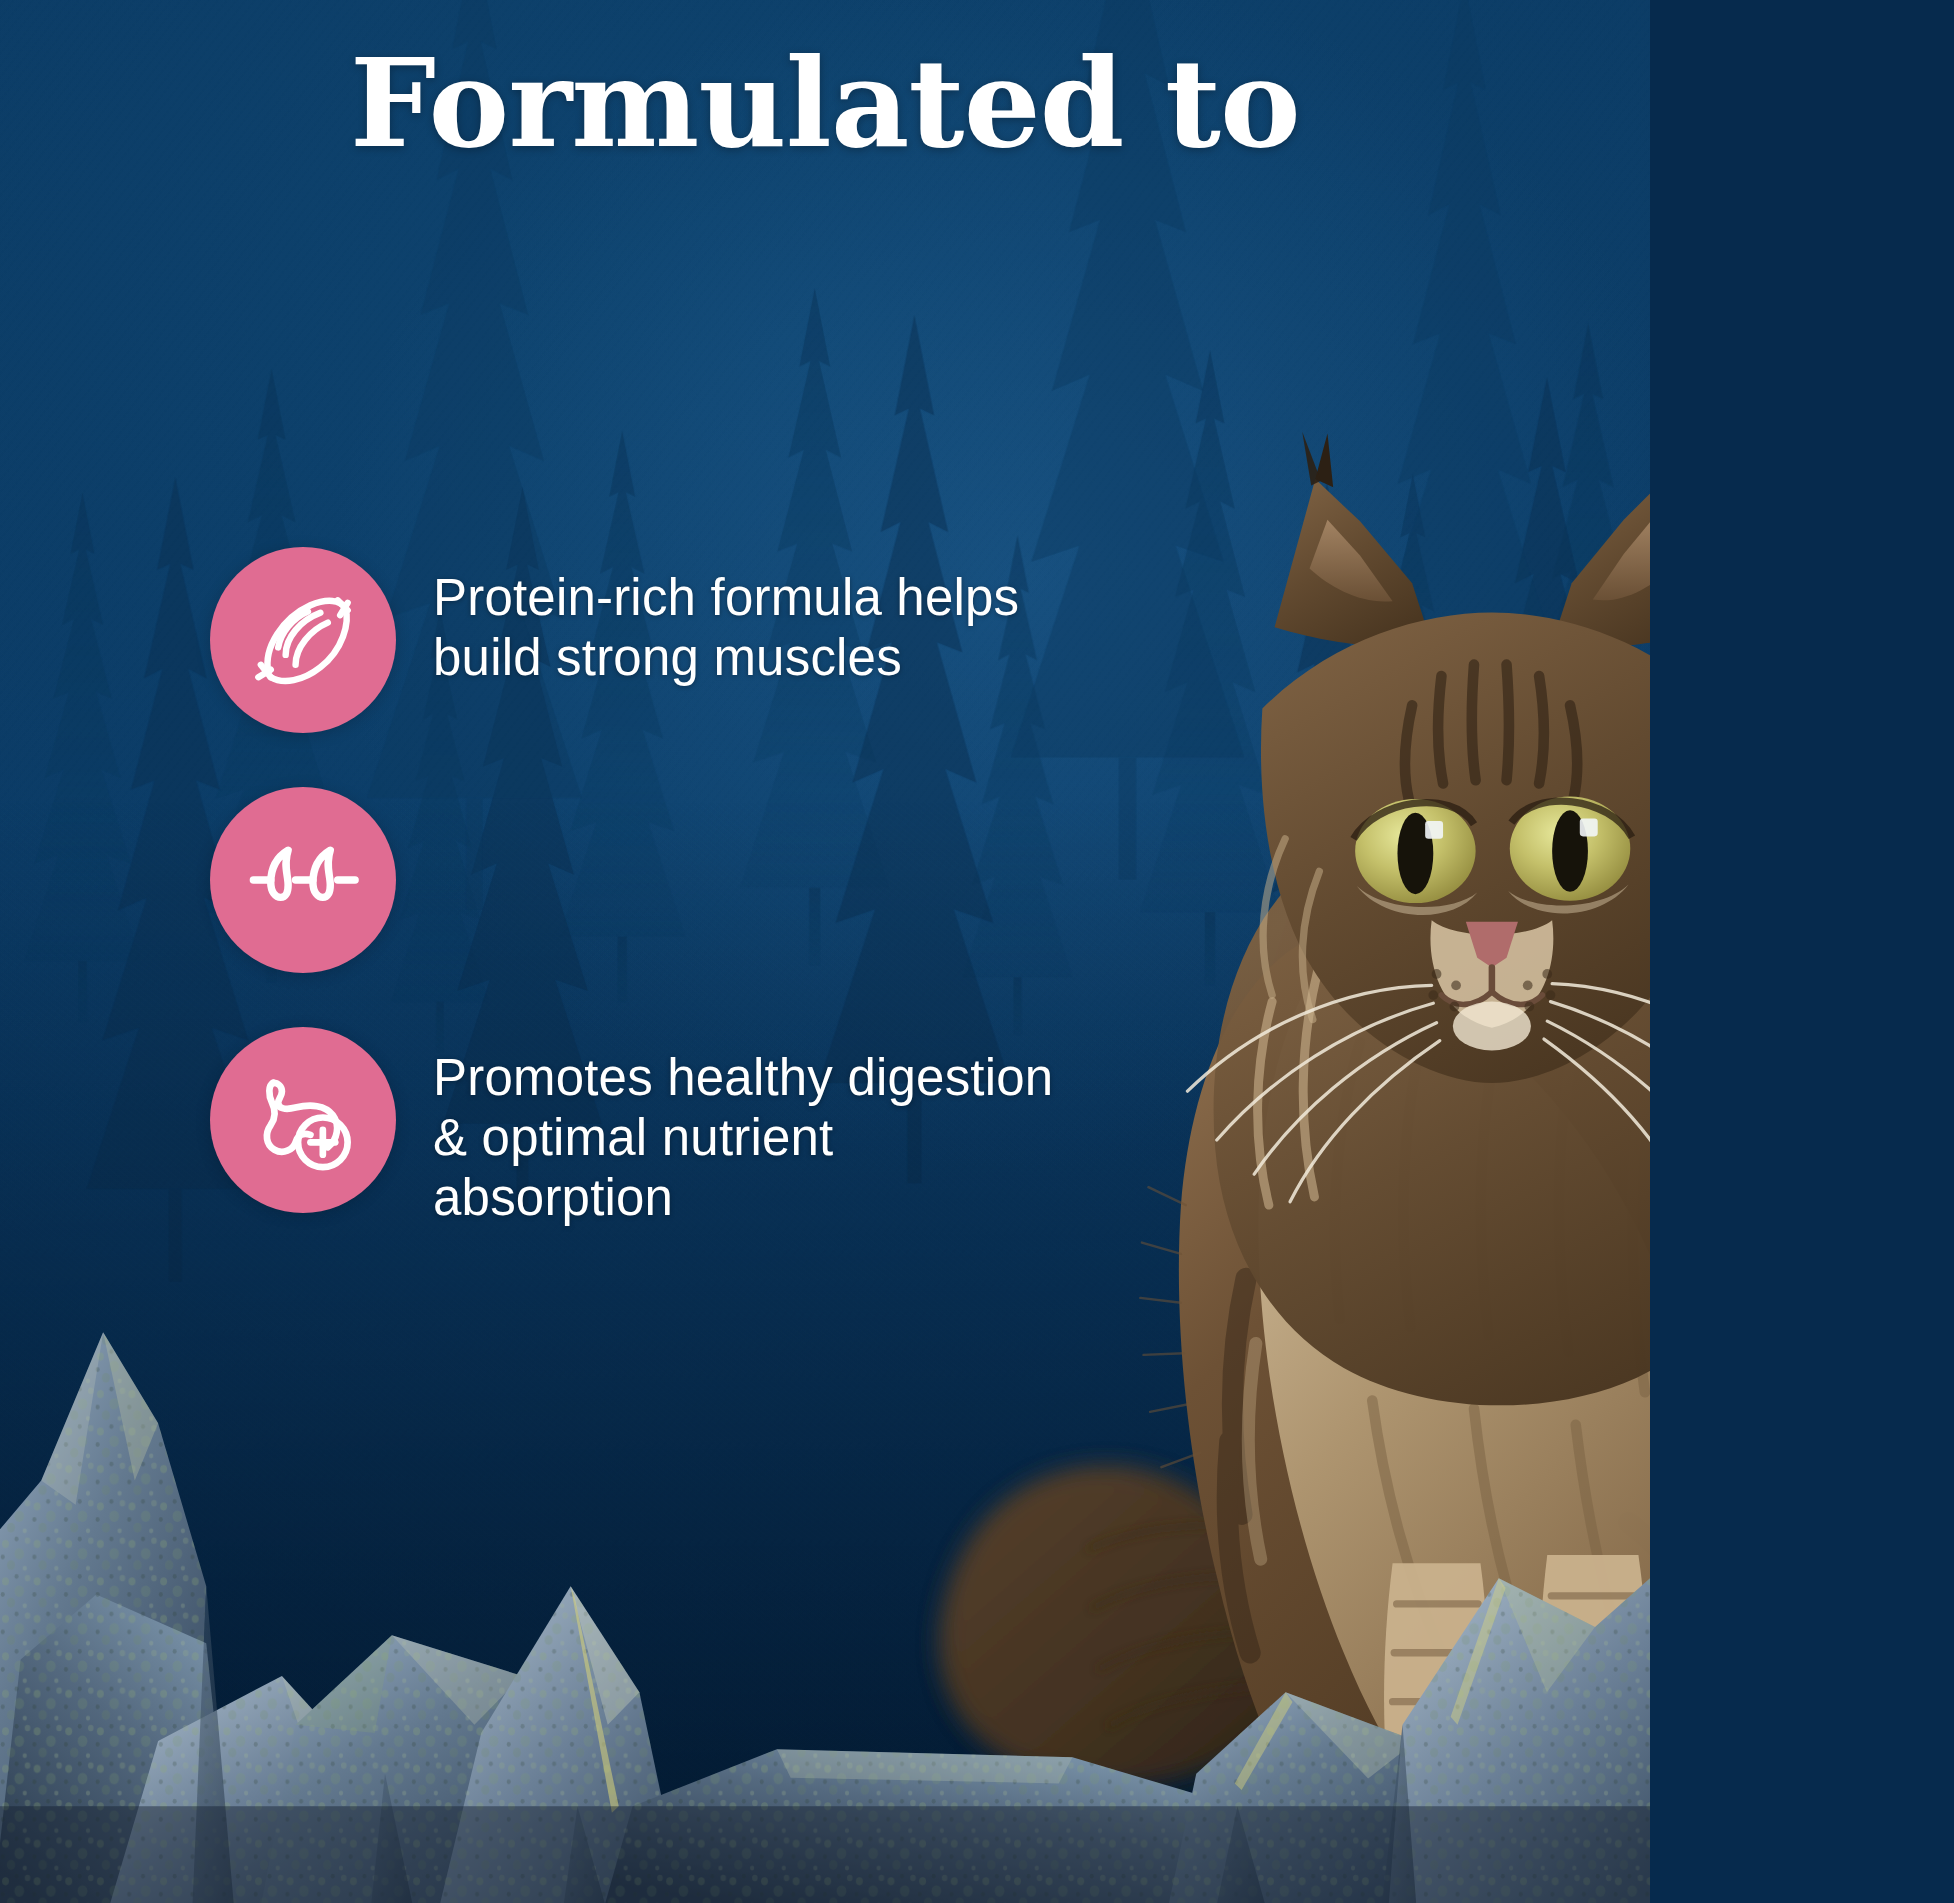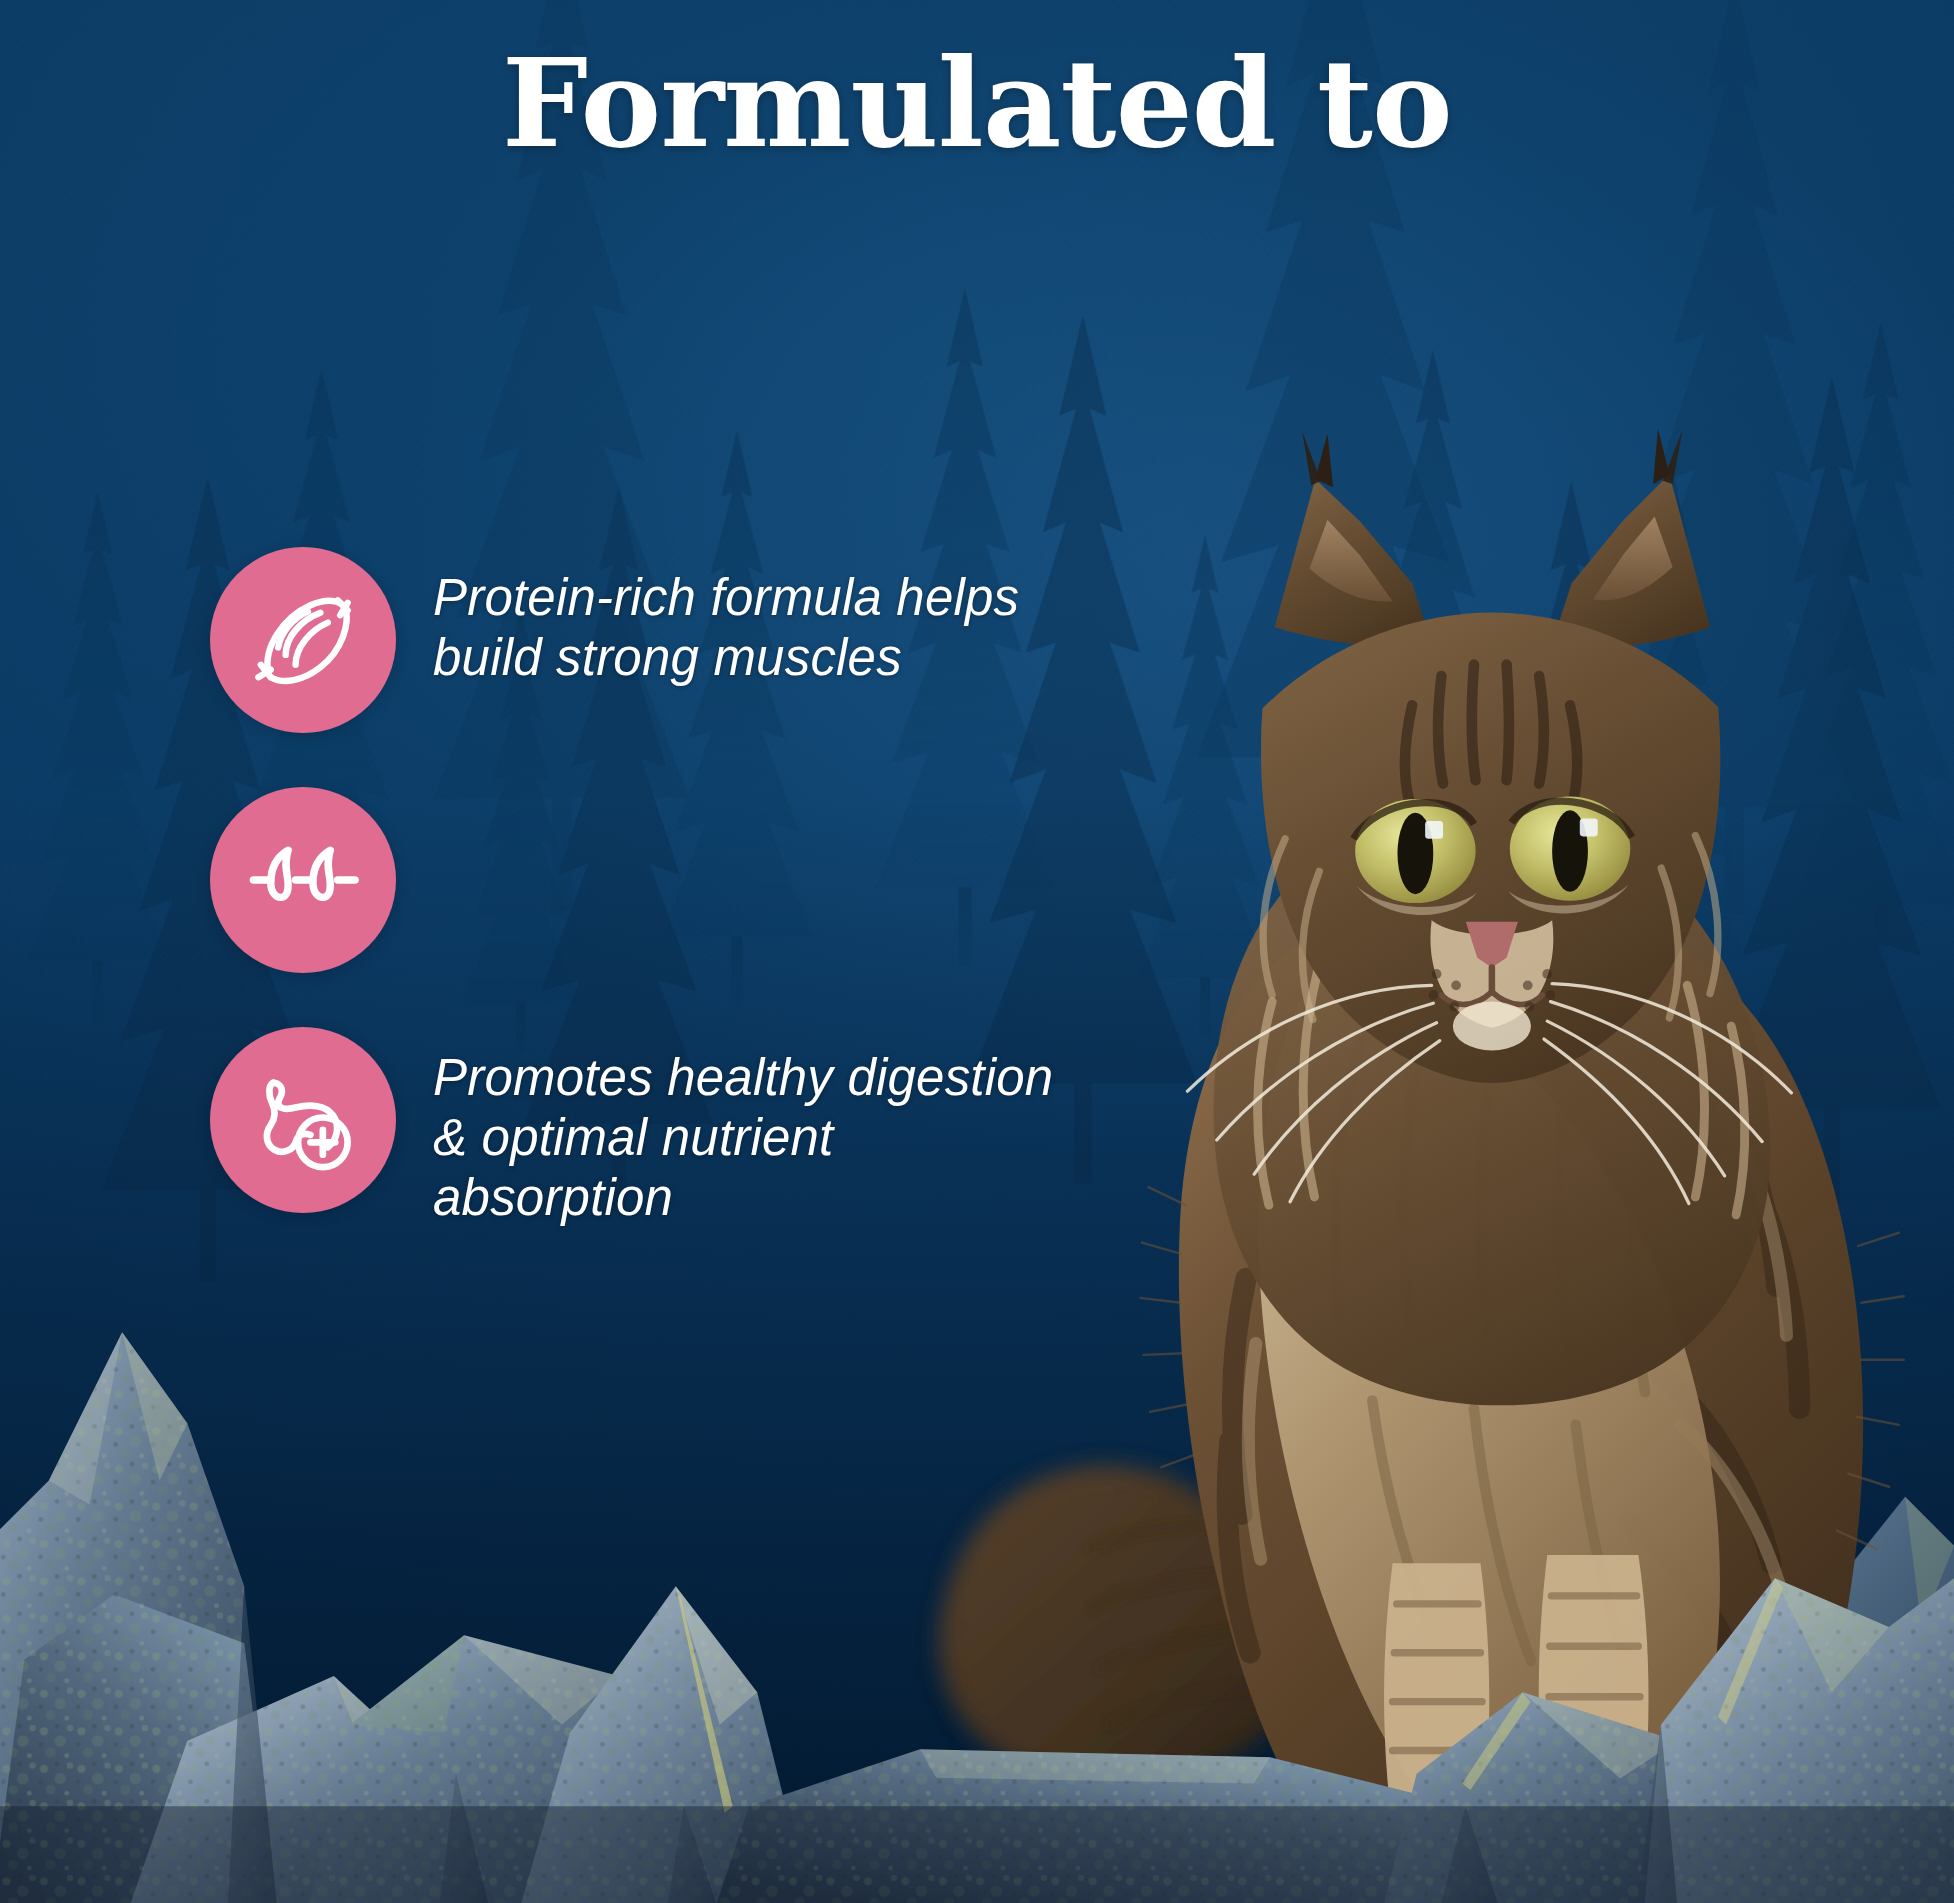--- a/index.html
+++ b/index.html
@@ -8,7 +8,7 @@
 
   .stage{
     position:relative;
-    width:1954px; height:1904px;
+    width:1650px; height:1904px;
     overflow:hidden;
     background:#083963;
     font-family:"Liberation Sans", sans-serif;

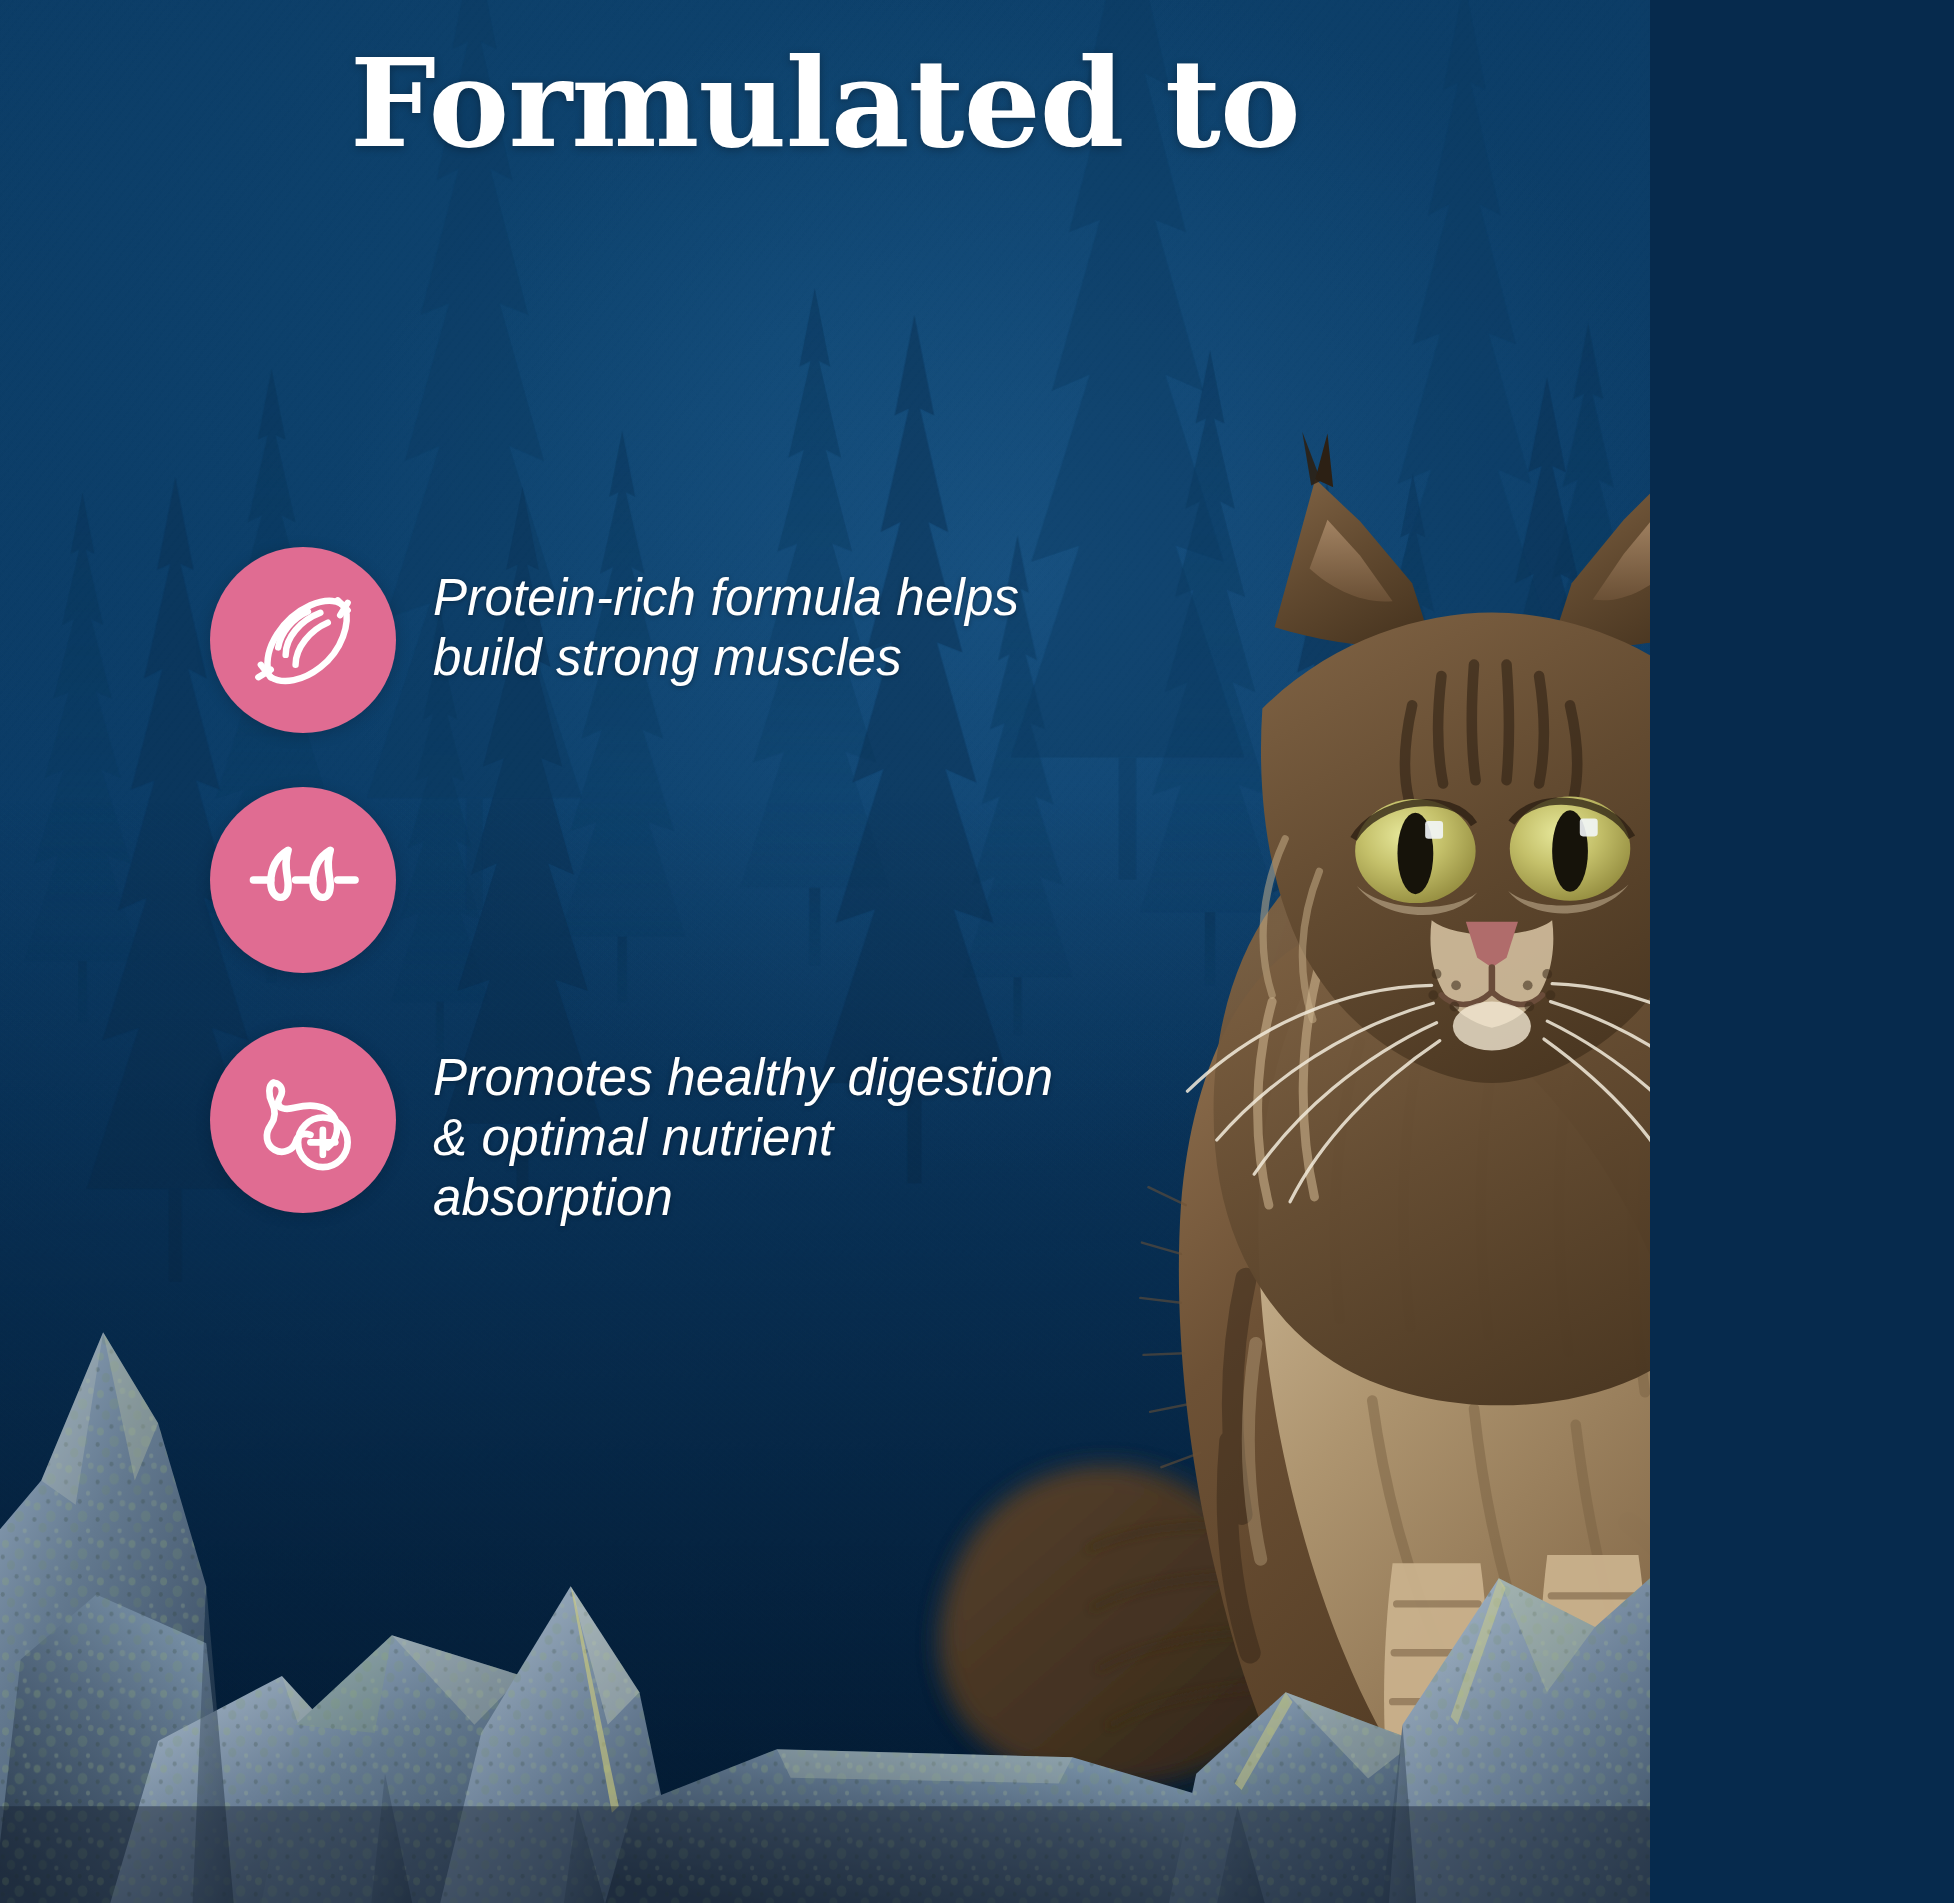--- a/index.html
+++ b/index.html
@@ -89,7 +89,6 @@
     letter-spacing:0.2px;
     text-shadow:0 0.8px 4.9px rgba(0,0,0,.35);
     max-width:635px;
-    font-style:italic;
   }
 
   

